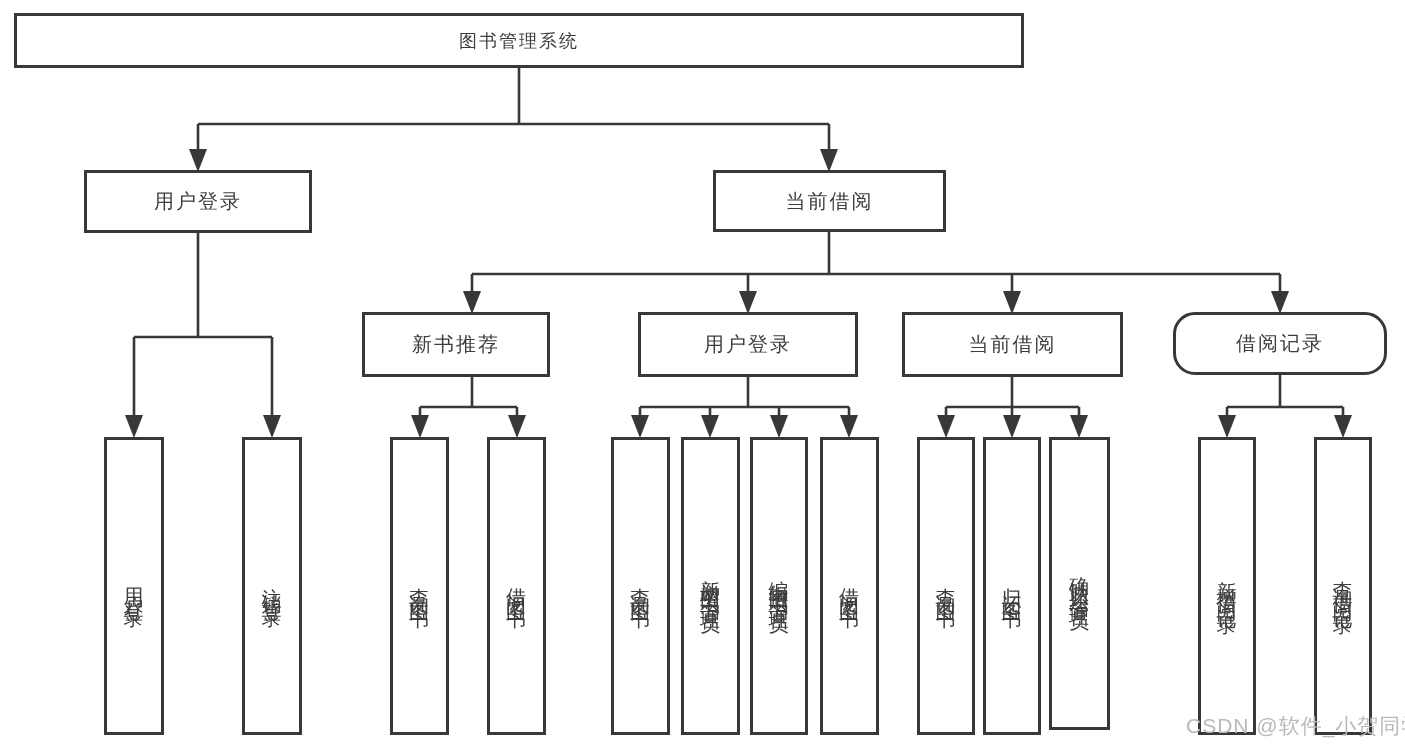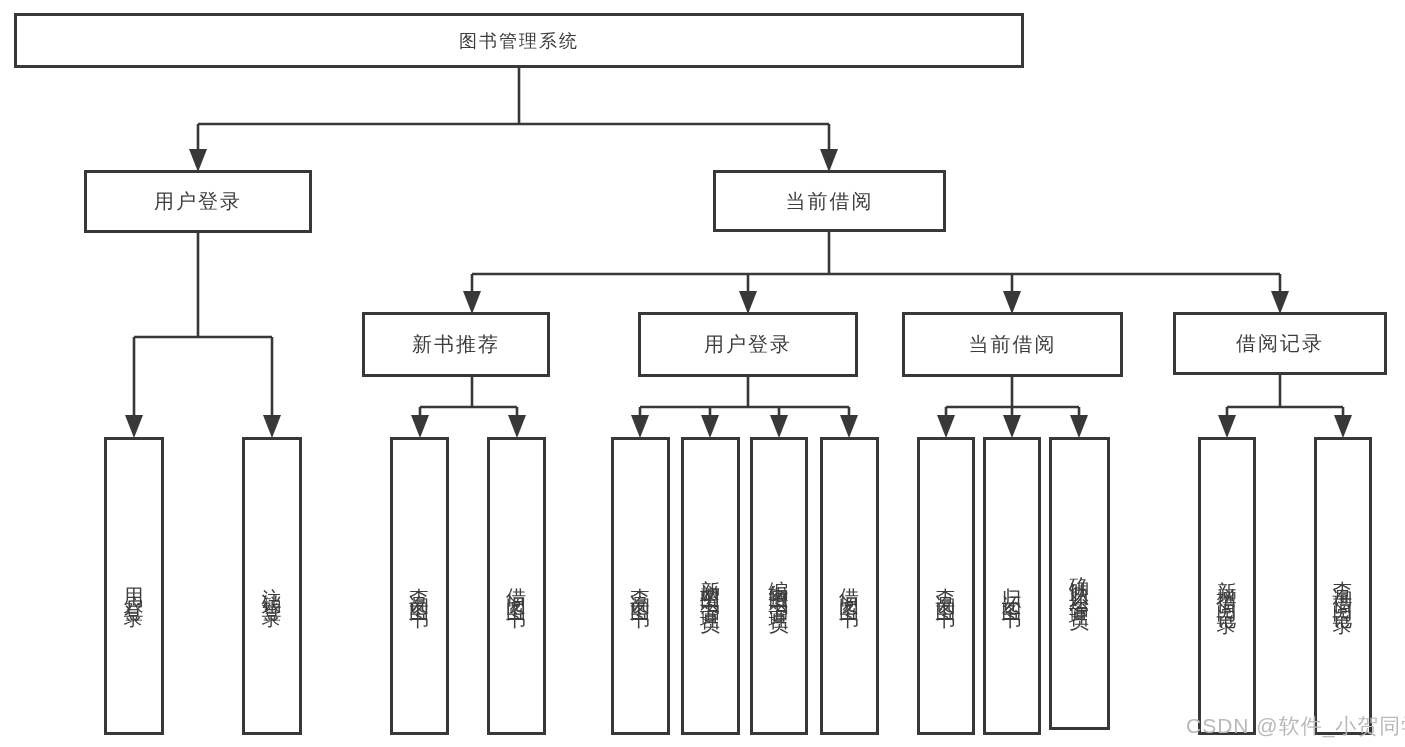--- a/index.html
+++ b/index.html
@@ -116,7 +116,7 @@
   <div class="box" style="left:902px; top:312px; width:221px; height:65px;">
     <span class="h-label">当前借阅</span>
   </div>
-  <div class="box" style="left:1173px; top:312px; width:214px; height:63px;">
+  <div class="box" style="left:1173px; top:312px; width:214px; height:63px;border-radius:22px;">
     <span class="h-label">借阅记录</span>
   </div>
 

